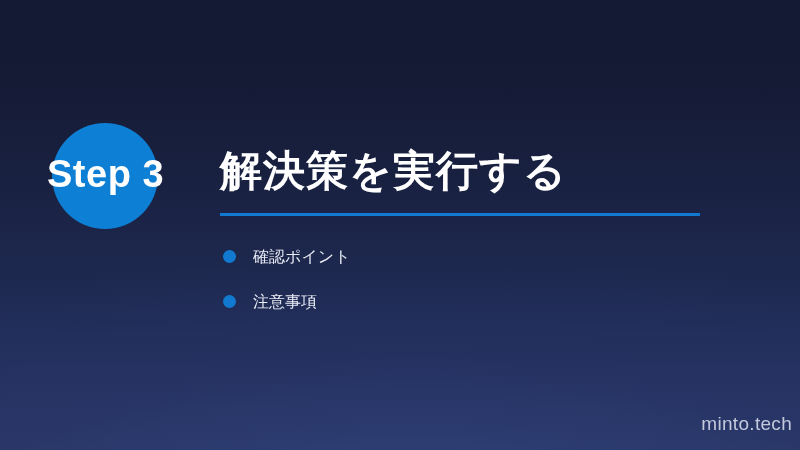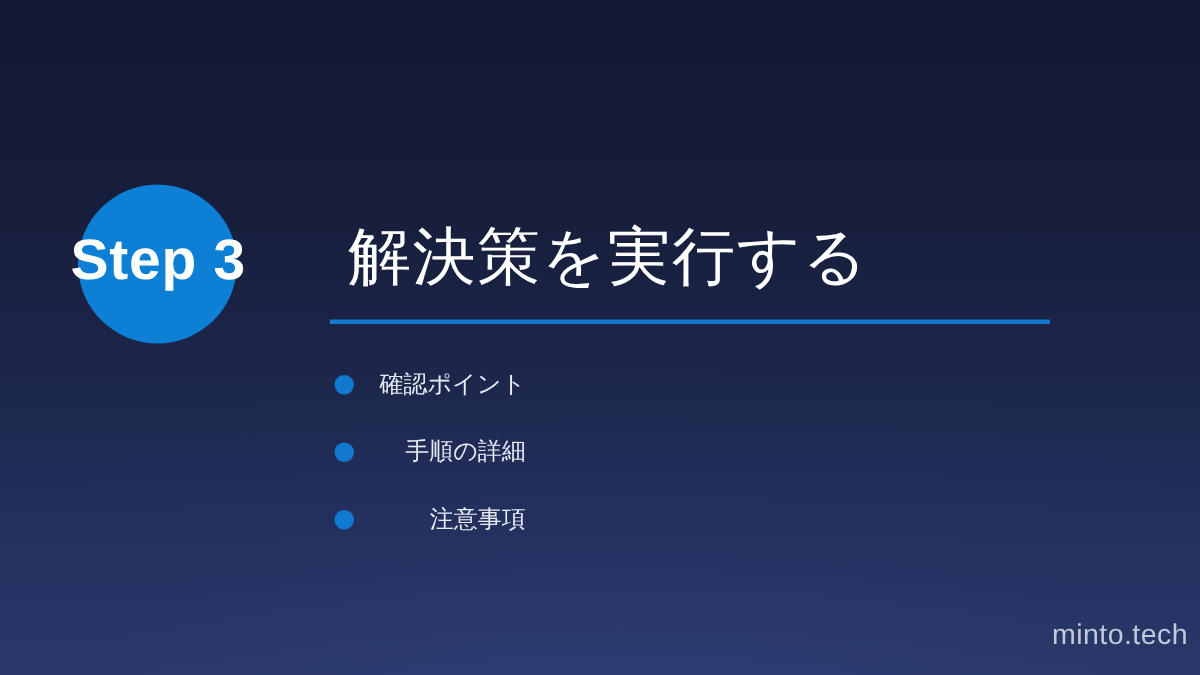--- a/index.html
+++ b/index.html
@@ -66,12 +66,12 @@
   
   .title {
     position: absolute;
-    left: 232px;
+    left: 220px;
     top: 146px;
     z-index: 2;
     color: #ffffff;
     font-size: 42px;
-    font-weight: normal;
+    font-weight: bold;
     line-height: 50px;
     letter-spacing: 1px;
     white-space: nowrap;

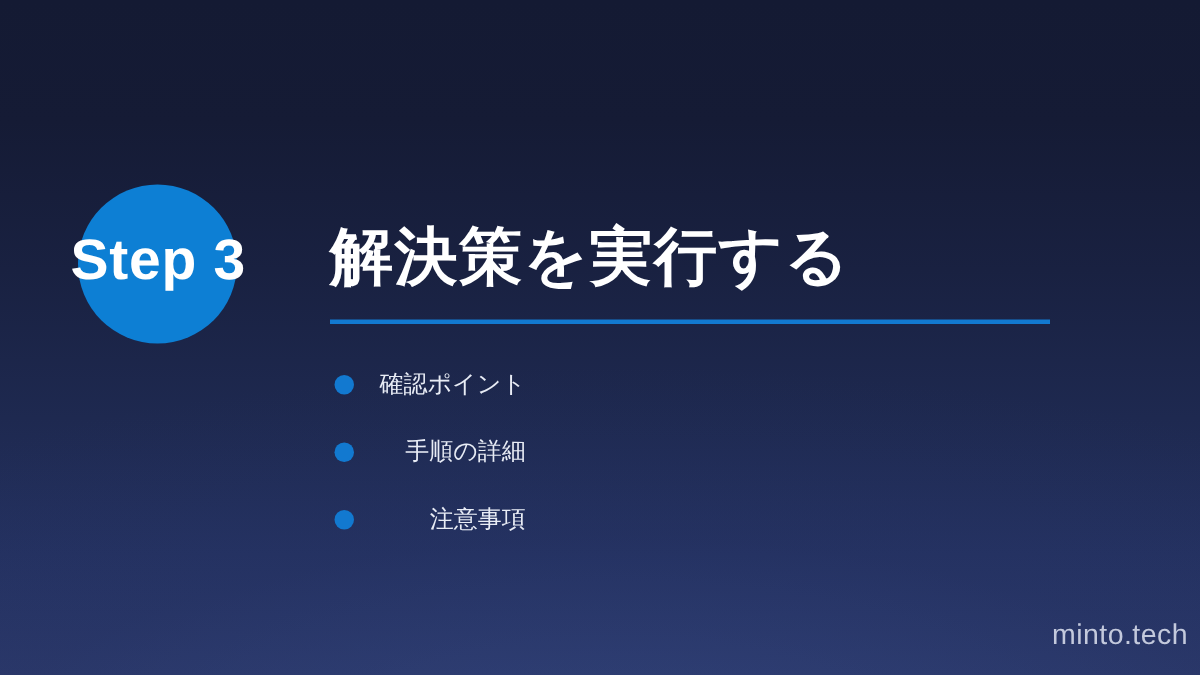--- a/index.html
+++ b/index.html
@@ -103,7 +103,6 @@
     height: 45px;
     display: flex;
     align-items: center;
-    justify-content: space-between;
   }
 
   .bullet-dot {

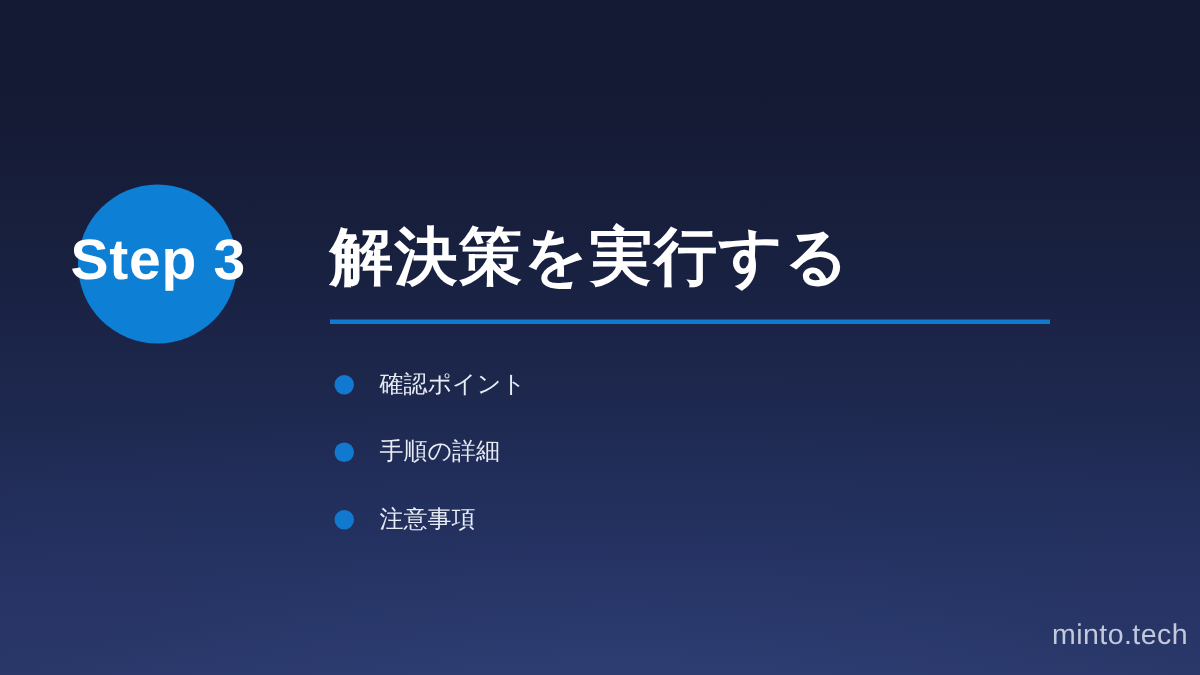--- a/index.html
+++ b/index.html
@@ -155,10 +155,6 @@
     </li>
     <li class="bullet-item">
       <span class="bullet-dot"></span>
-      <span class="bullet-text">手順の詳細</span>
-    </li>
-    <li class="bullet-item">
-      <span class="bullet-dot"></span>
       <span class="bullet-text">注意事項</span>
     </li>
   </ul>

